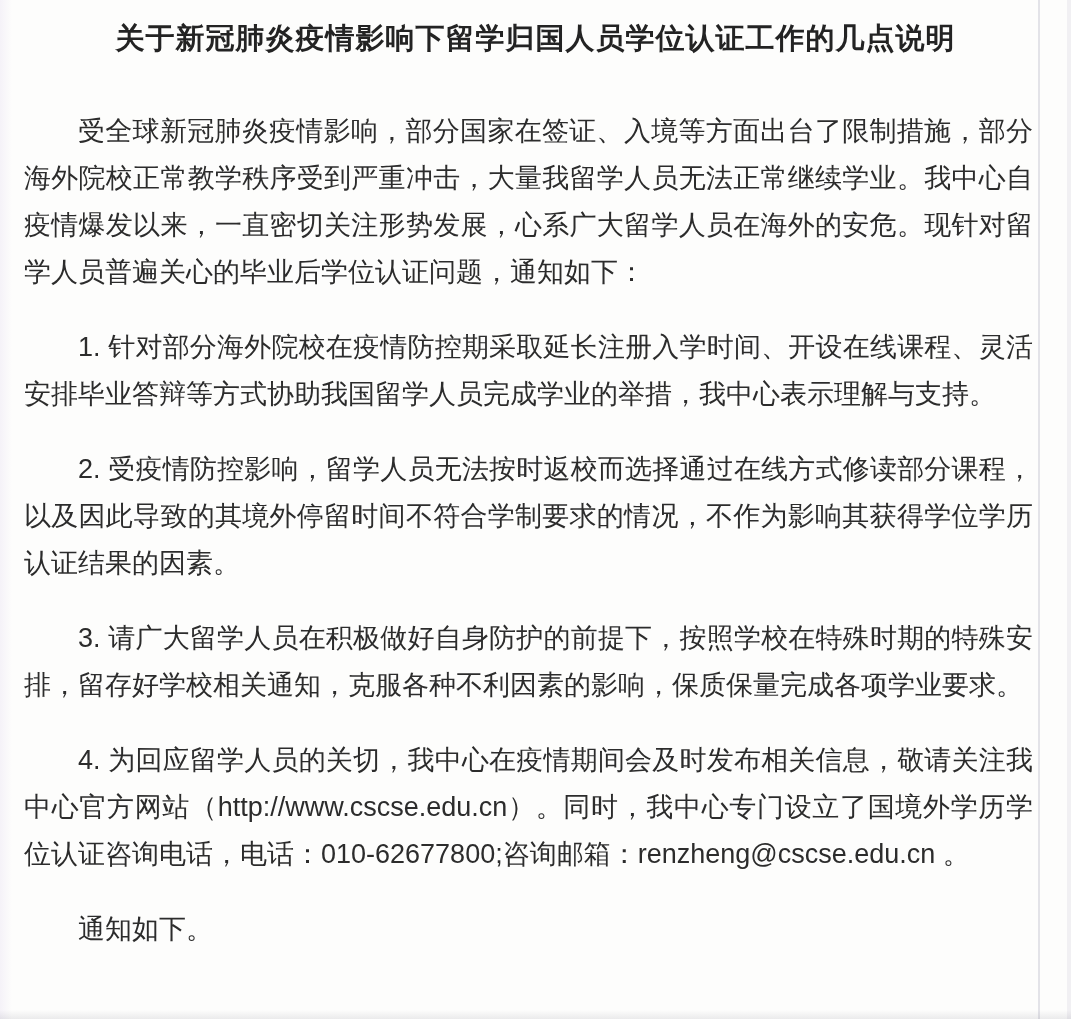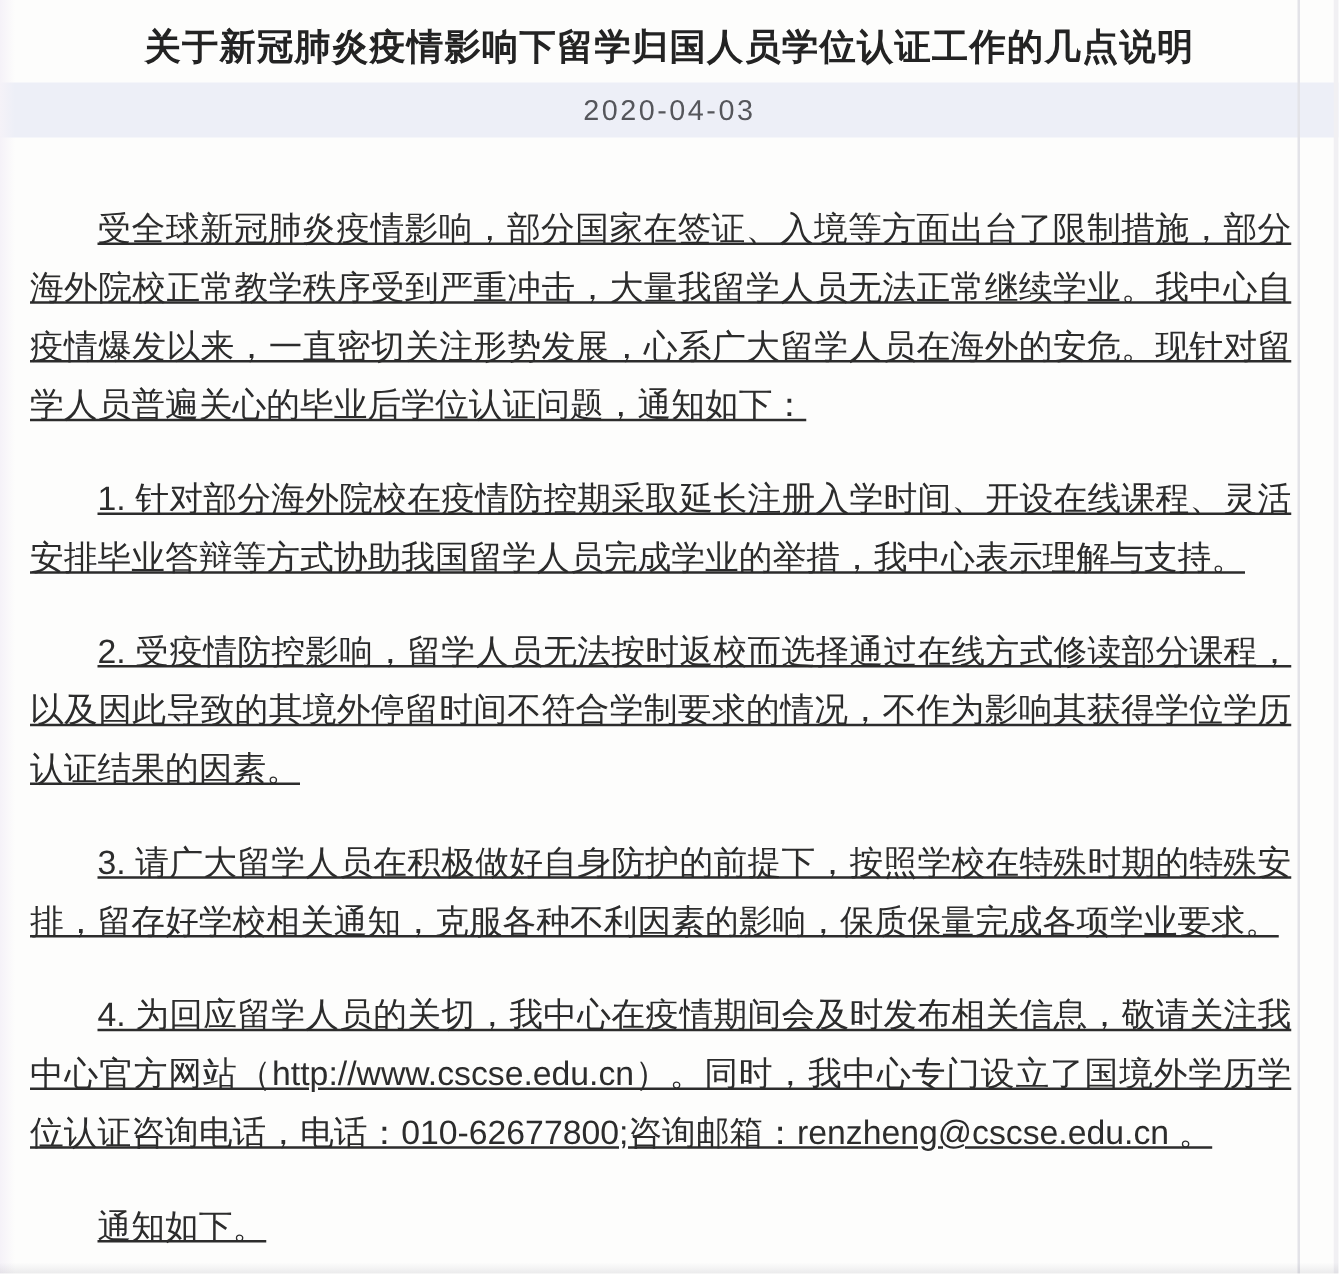--- a/index.html
+++ b/index.html
@@ -72,9 +72,6 @@
 
   <h1 class="title">关于新冠肺炎疫情影响下留学归国人员学位认证工作的几点说明</h1>
 
-  <div class="date-band">
-    <span>2020-04-03</span>
-  </div>
 
   <div class="content">
     <p>受全球新冠肺炎疫情影响，部分国家在签证、入境等方面出台了限制措施，部分海外院校正常教学秩序受到严重冲击，大量我留学人员无法正常继续学业。我中心自疫情爆发以来，一直密切关注形势发展，心系广大留学人员在海外的安危。现针对留学人员普遍关心的毕业后学位认证问题，通知如下：</p>

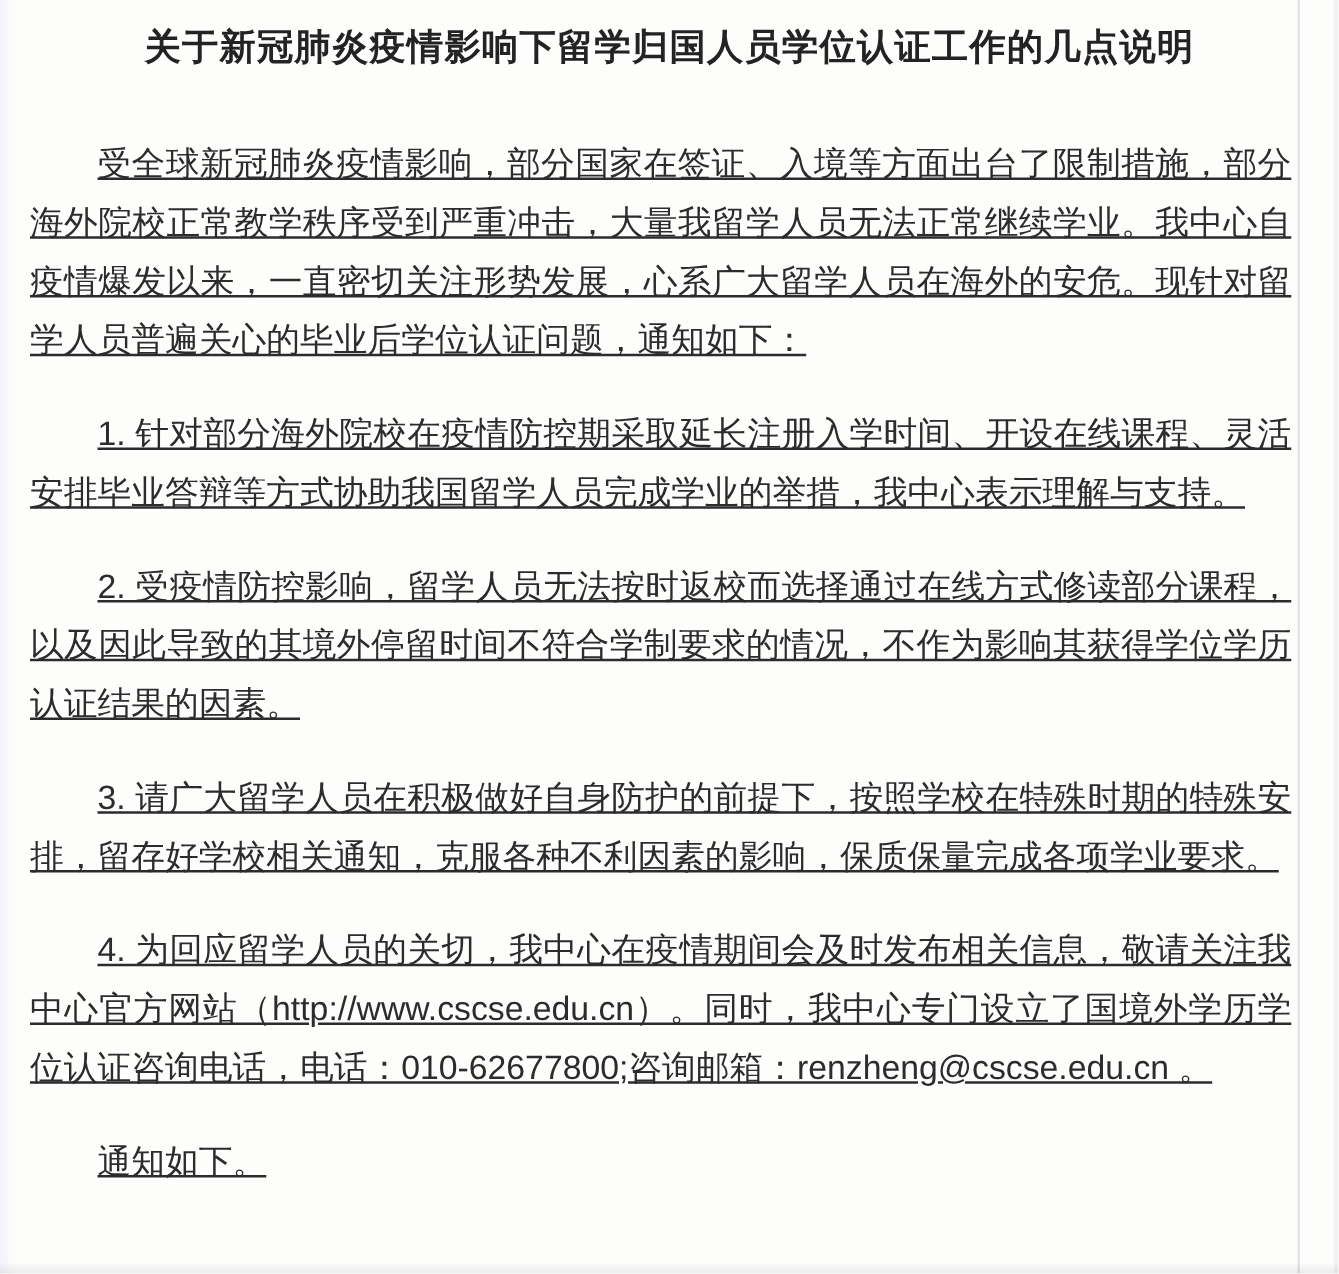--- a/index.html
+++ b/index.html
@@ -61,7 +61,6 @@
     margin: 0 0 28px 0;
     text-indent: 2em;
     word-break: break-all;
-    text-decoration: underline;
   }
 </style>
 </head>

